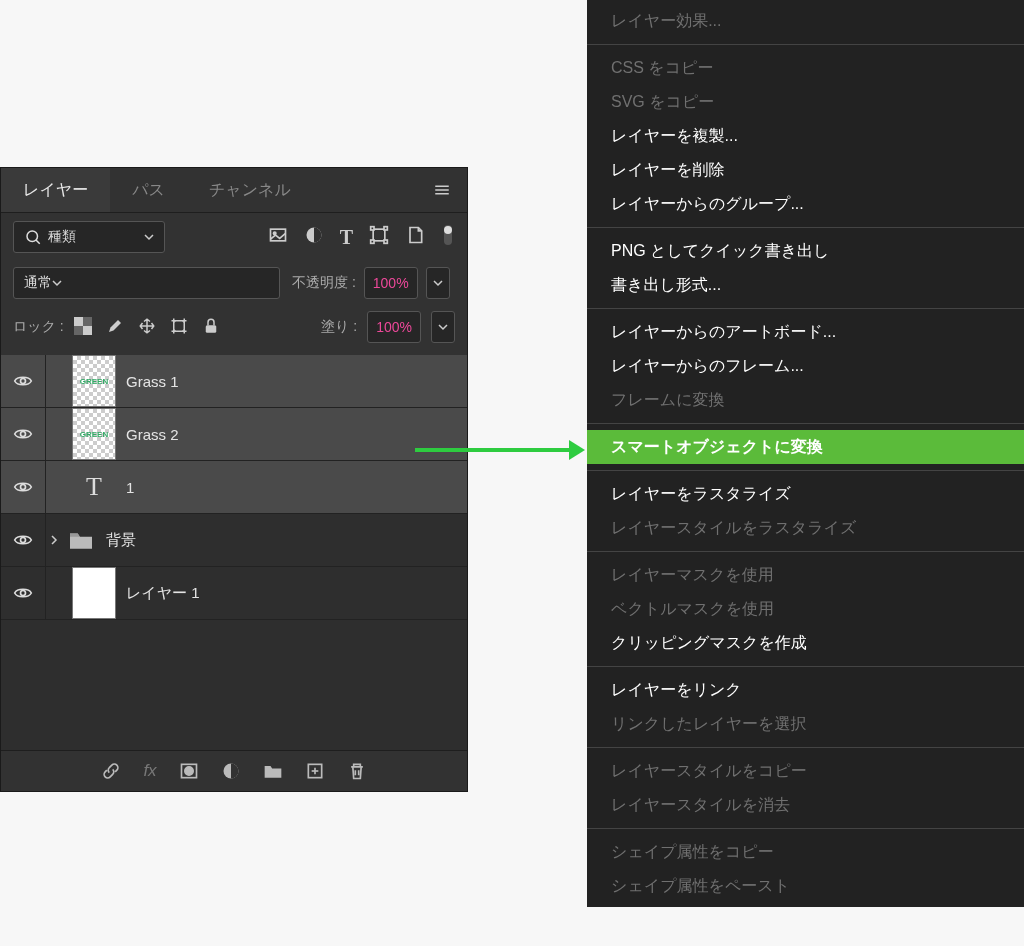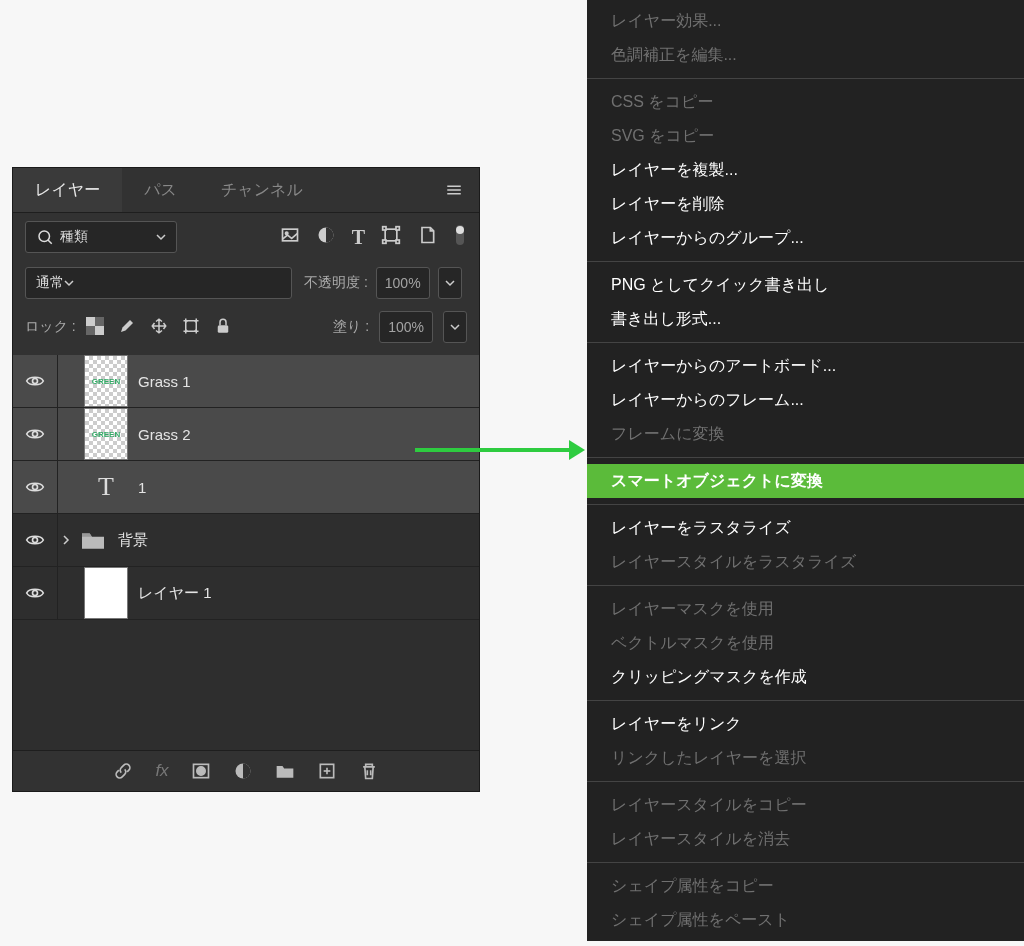--- a/index.html
+++ b/index.html
@@ -504,7 +504,6 @@
 
 <div class="context-menu" id="ctx-menu">
     <div class="menu-item disabled">レイヤー効果...</div>
-    <div class="menu-item disabled">色調補正を編集...</div>
     <div class="menu-sep"></div>
     <div class="menu-item disabled">CSS をコピー</div>
     <div class="menu-item disabled">SVG をコピー</div>

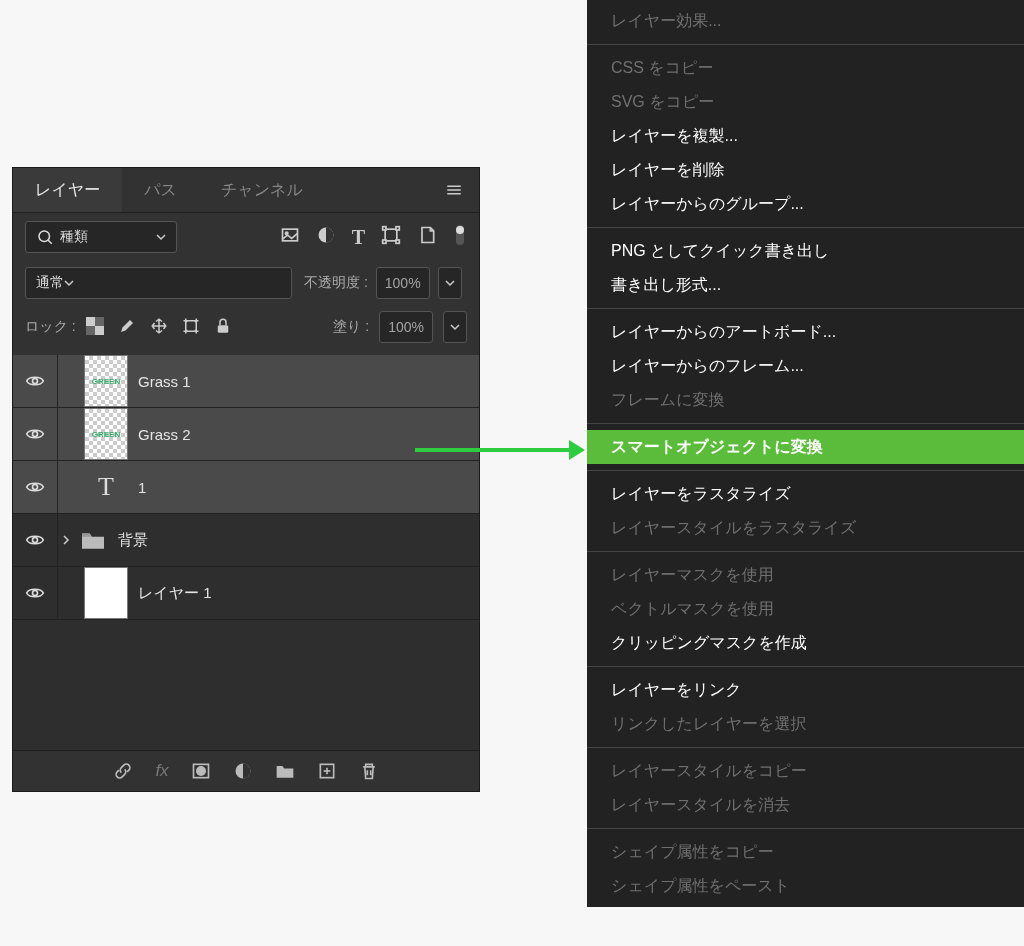--- a/index.html
+++ b/index.html
@@ -14,7 +14,7 @@
   }
   .layers-panel {
     position: absolute;
-    left: 12px;
+    left: 0;
     top: 167px;
     width: 466px;
     background: #323232;

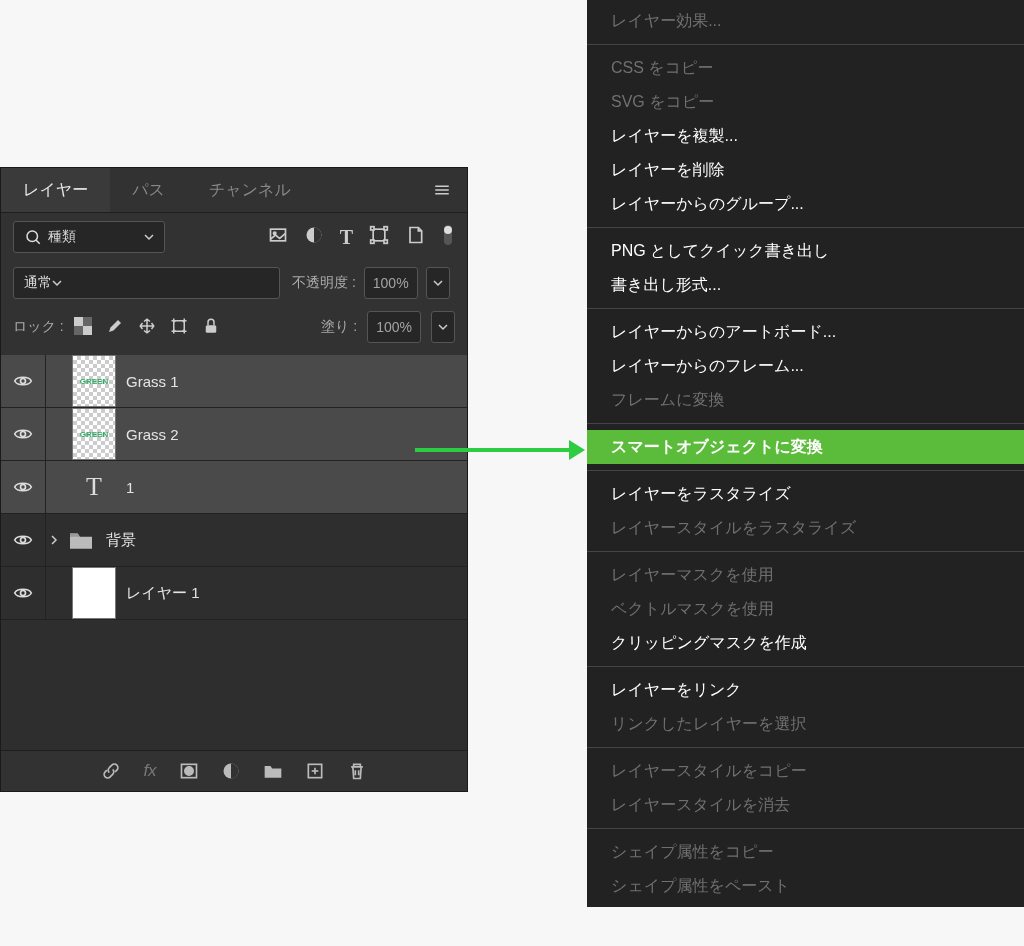--- a/index.html
+++ b/index.html
@@ -107,7 +107,7 @@
     display: flex;
     align-items: center;
     padding: 0 8px;
-    color: #a3a3a3;
+    color: #ec4899;
     font-size: 14px;
   }
   .chev {

